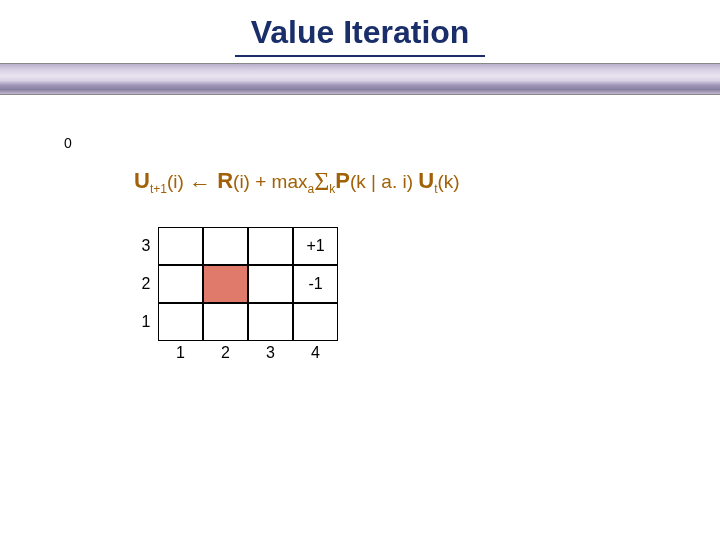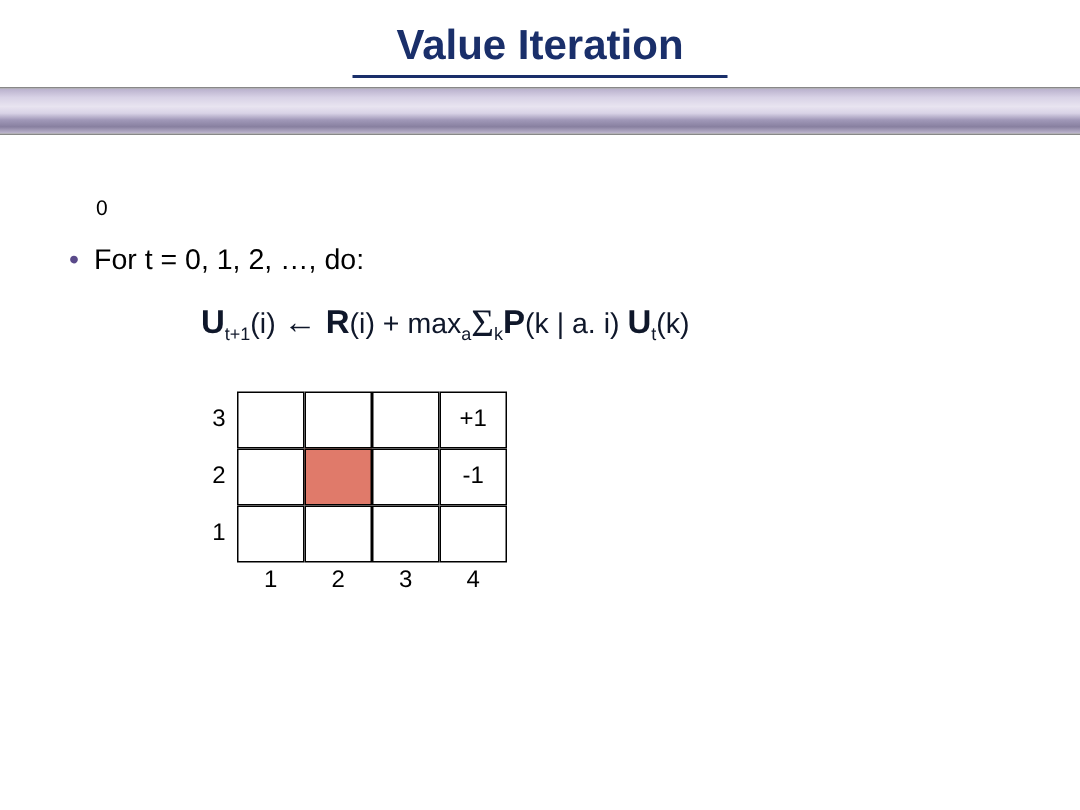--- a/index.html
+++ b/index.html
@@ -13,7 +13,7 @@
   }
   .title {
     text-align: center;
-    font-size: 28px;
+    font-size: 32px;
     font-weight: bold;
     color: #1a2f6a;
     padding-top: 14px;

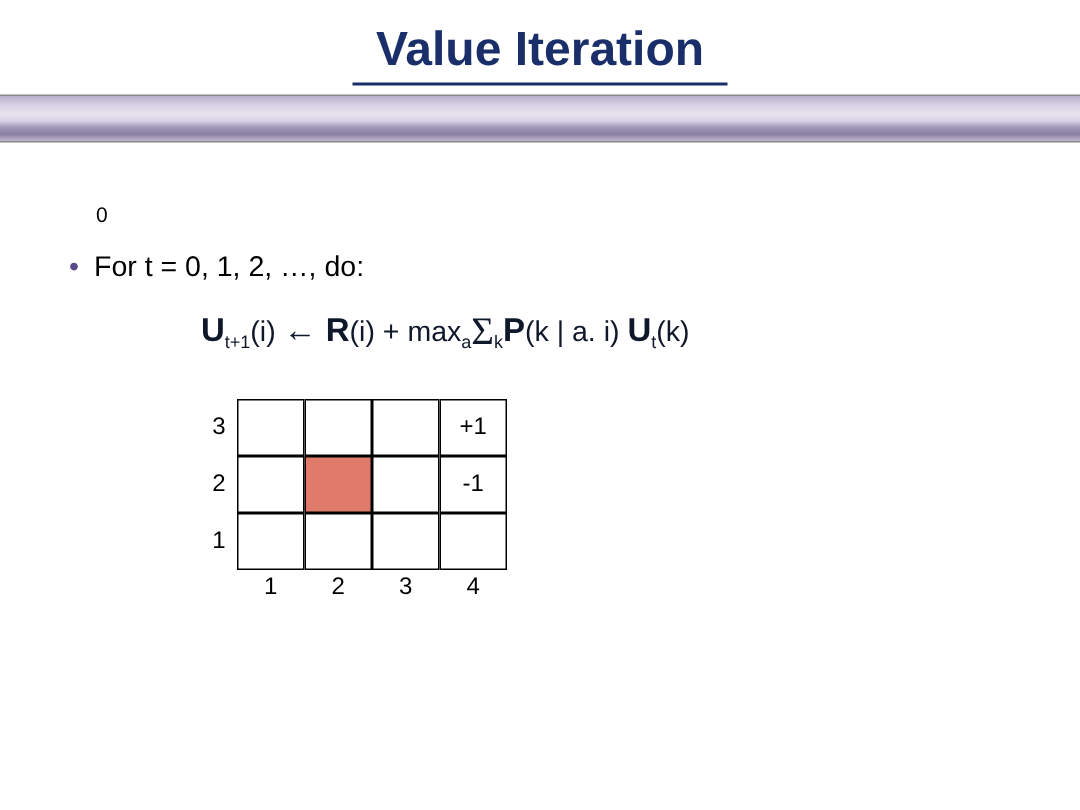--- a/index.html
+++ b/index.html
@@ -115,9 +115,6 @@
 
   <div class="zero-line">0</div>
 
-  <div class="bullet">
-    <span class="dot">•</span><span>For t = 0, 1, 2, …, do:</span>
-  </div>
 
   <div class="formula">
     <span class="big">U</span><span class="sub">t+1</span><span>(i) </span><span class="big">←</span><span class="big"> R</span><span>(i) + max</span><span class="sub">a</span><span class="sigma">Σ</span><span class="sub">k</span><span class="big">P</span><span>(k | a. i) </span><span class="big">U</span><span class="sub">t</span><span>(k)</span>

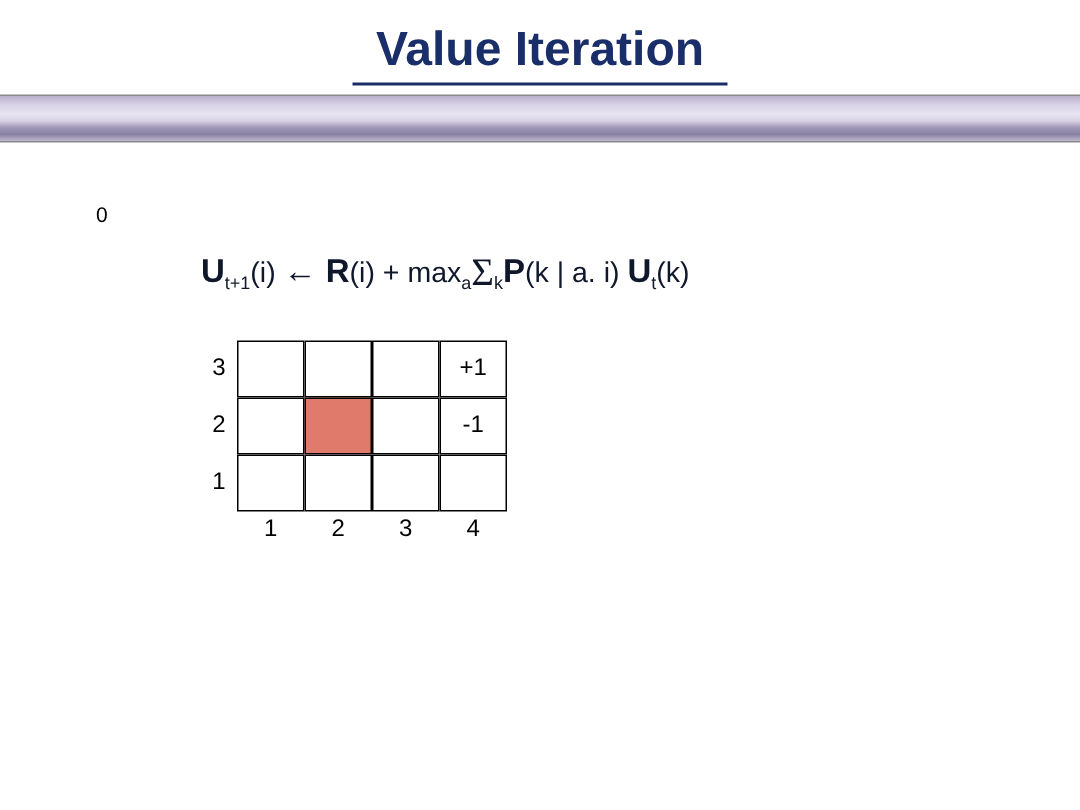--- a/index.html
+++ b/index.html
@@ -54,7 +54,7 @@
   }
   .formula {
     font-size: 19px;
-    color: #0f172a;
+    color: #a16207;
     padding-left: 88px;
     margin-top: 14px;
     margin-bottom: 30px;

